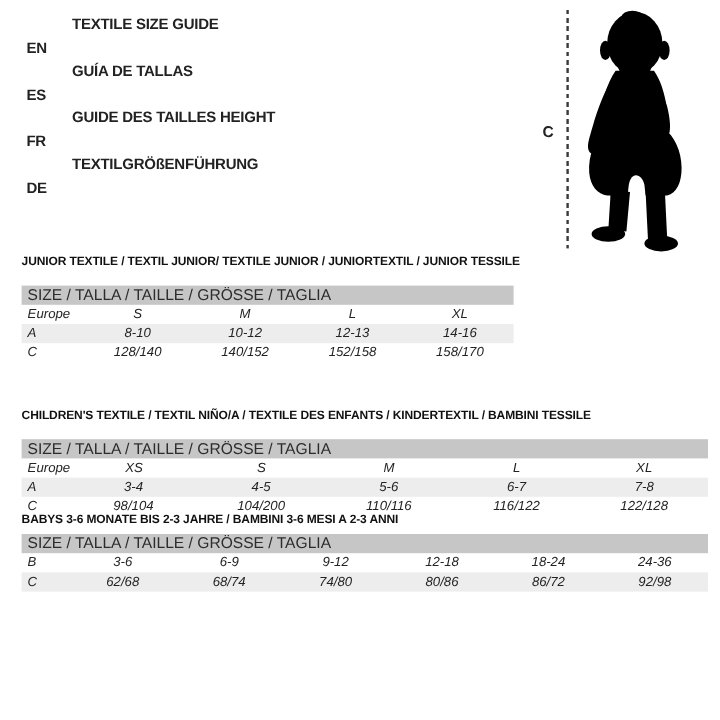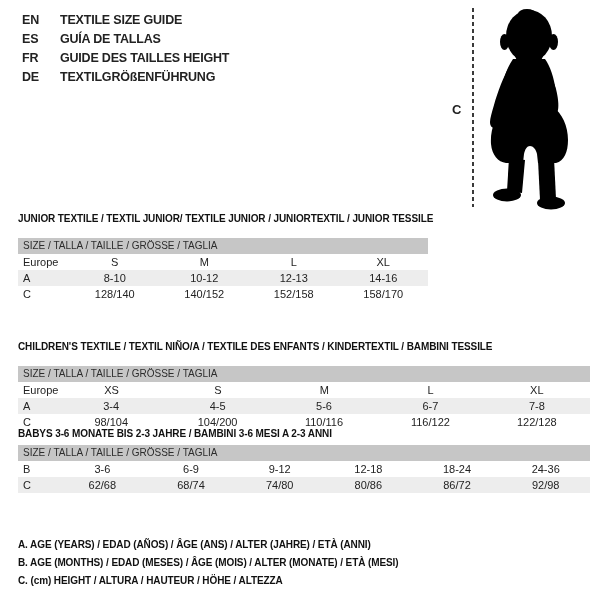--- a/index.html
+++ b/index.html
@@ -21,7 +21,7 @@
   
   .lang-block{position:absolute;left:22px;top:11px;}
   .lang-row{display:flex;line-height:19px;font-weight:bold;font-size:12.5px;letter-spacing:-0.2px;}
-  .lang-code{width:38px;flex:0 0 38px;}
+  .lang-code{width:38px;flex:0 0 38px;margin-top:20px;}
   .lang-title{white-space:nowrap;}
 
   

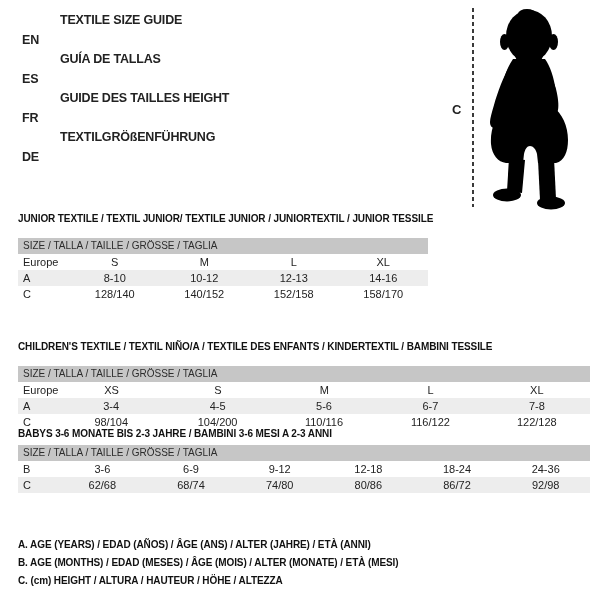--- a/index.html
+++ b/index.html
@@ -37,7 +37,7 @@
   .t3{top:425px;width:572px;}
   .tbl-title{font-weight:bold;font-size:10px;letter-spacing:-0.1px;line-height:13px;margin-bottom:13px;white-space:nowrap;color:#111;}
   .t3 .tbl-title{line-height:17px;margin-bottom:3px;}
-  .tbl-head{height:16px;line-height:16px;background:var(--table-header-bg,#c6c6c6);font-size:10px;padding-left:5px;color:#2c2c2c;white-space:nowrap;}
+  .tbl-head{height:16px;line-height:16px;background:var(--table-header-bg,#c6c6c6);font-size:13px;padding-left:5px;color:#2c2c2c;white-space:nowrap;}
   .trow{display:flex;height:16px;line-height:16px;font-size:11px;color:#232323;}
   .trow.alt{background:var(--row-shaded-bg,#ededed);}
   .tc{flex:1;text-align:center;white-space:nowrap;}

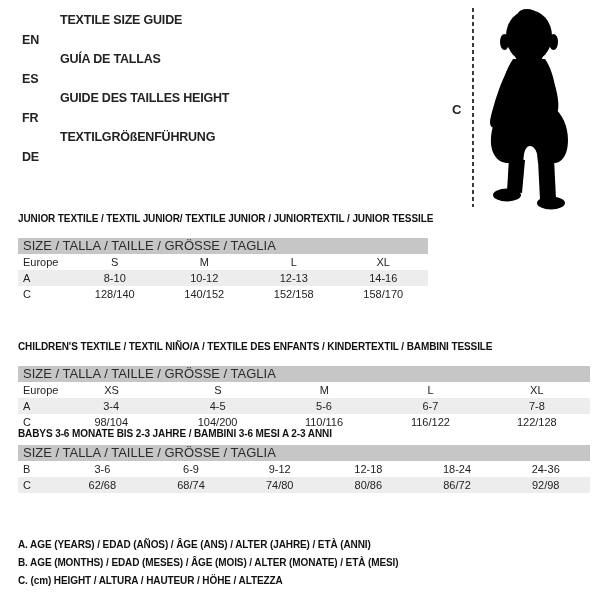--- a/index.html
+++ b/index.html
@@ -38,7 +38,7 @@
   .tbl-title{font-weight:bold;font-size:10px;letter-spacing:-0.1px;line-height:13px;margin-bottom:13px;white-space:nowrap;color:#111;}
   .t3 .tbl-title{line-height:17px;margin-bottom:3px;}
   .tbl-head{height:16px;line-height:16px;background:var(--table-header-bg,#c6c6c6);font-size:13px;padding-left:5px;color:#2c2c2c;white-space:nowrap;}
-  .trow{display:flex;height:16px;line-height:16px;font-size:11px;color:#232323;}
+  .trow{display:flex;height:16px;line-height:16px;font-size:11px;color:#232323;font-style:italic;}
   .trow.alt{background:var(--row-shaded-bg,#ededed);}
   .tc{flex:1;text-align:center;white-space:nowrap;}
   .tc.lab{flex:0 0 52px;text-align:left;padding-left:5px;}

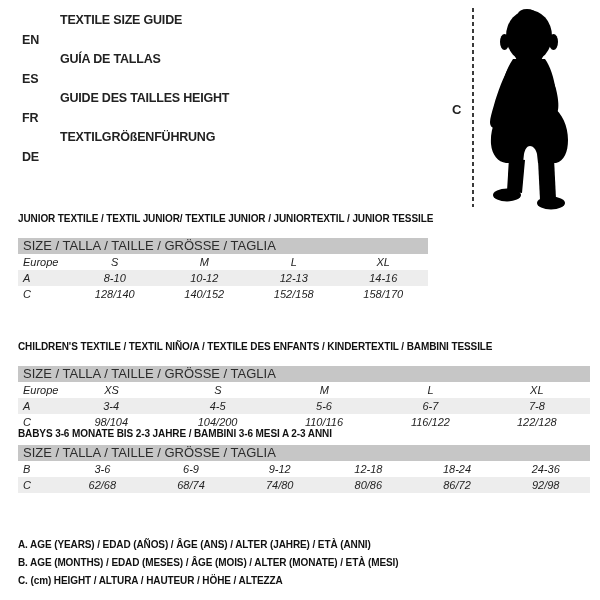--- a/index.html
+++ b/index.html
@@ -172,11 +172,6 @@
     </div>
   </section>
 
-  <div class="notes">
-    <div class="note">A. AGE (YEARS) / EDAD (AÑOS) / ÂGE (ANS) / ALTER (JAHRE) / ETÀ (ANNI)</div>
-    <div class="note">B. AGE (MONTHS) / EDAD (MESES) / ÂGE (MOIS) / ALTER (MONATE) / ETÀ (MESI)</div>
-    <div class="note">C. (cm) HEIGHT / ALTURA / HAUTEUR / HÖHE / ALTEZZA</div>
-  </div>
 
 </div>
 

